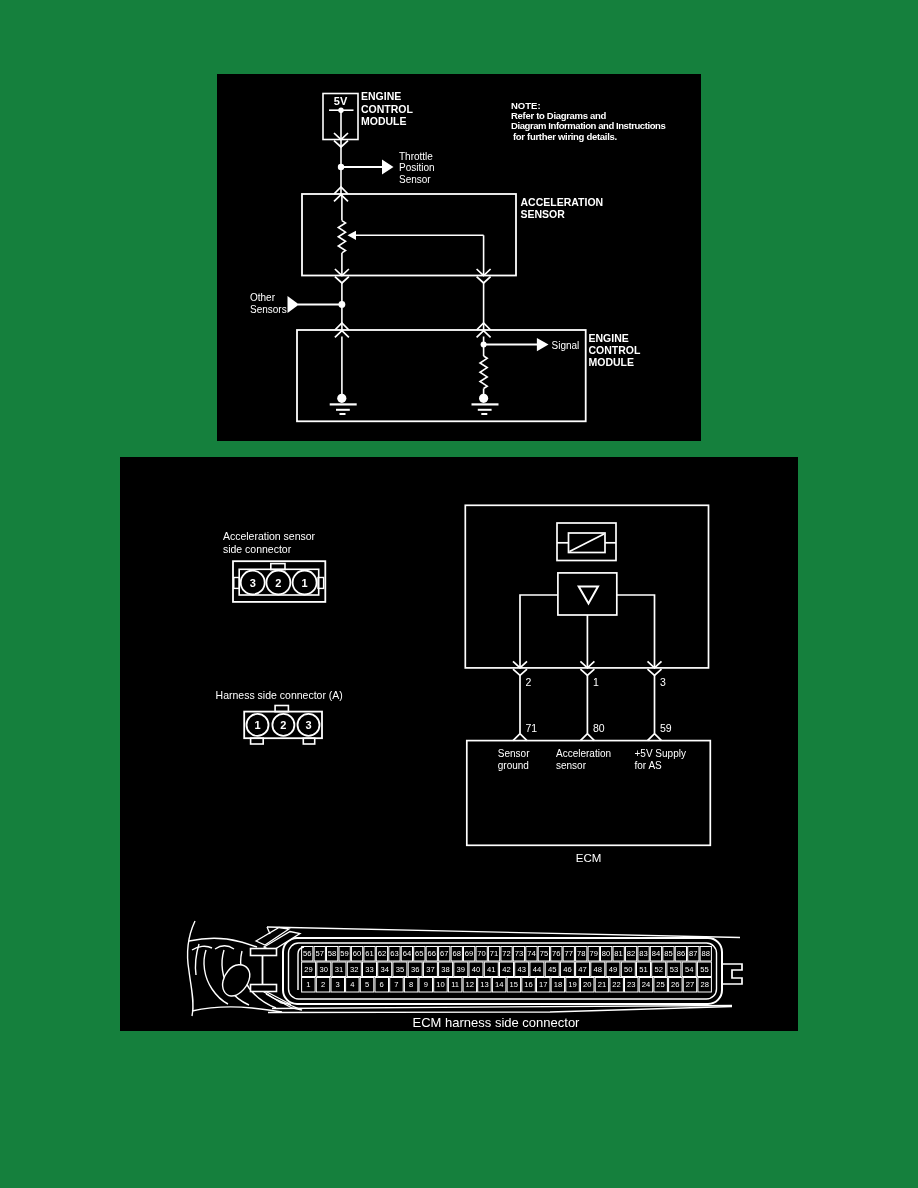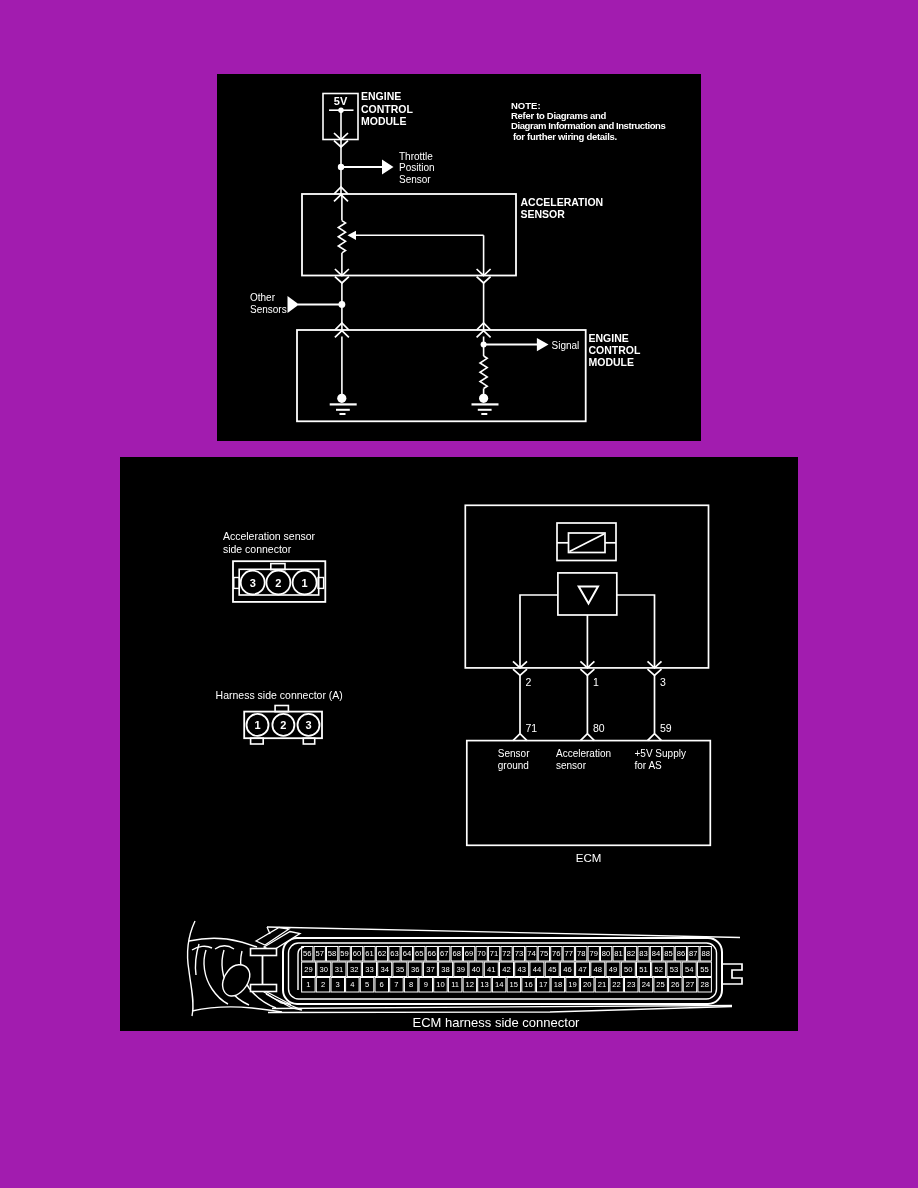--- a/index.html
+++ b/index.html
@@ -3,7 +3,7 @@
 <meta charset="utf-8">
 <style>
   html,body { margin:0; padding:0; background:#fff; }
-  #page { position:relative; width:918px; height:1188px; background:#a21caf;
+  #page { position:relative; width:918px; height:1188px; background:#15803d;
            font-family:"Liberation Sans", sans-serif; }
   svg { position:absolute; display:block; filter: blur(0px); }
   .w { stroke:#fff; fill:none; }

